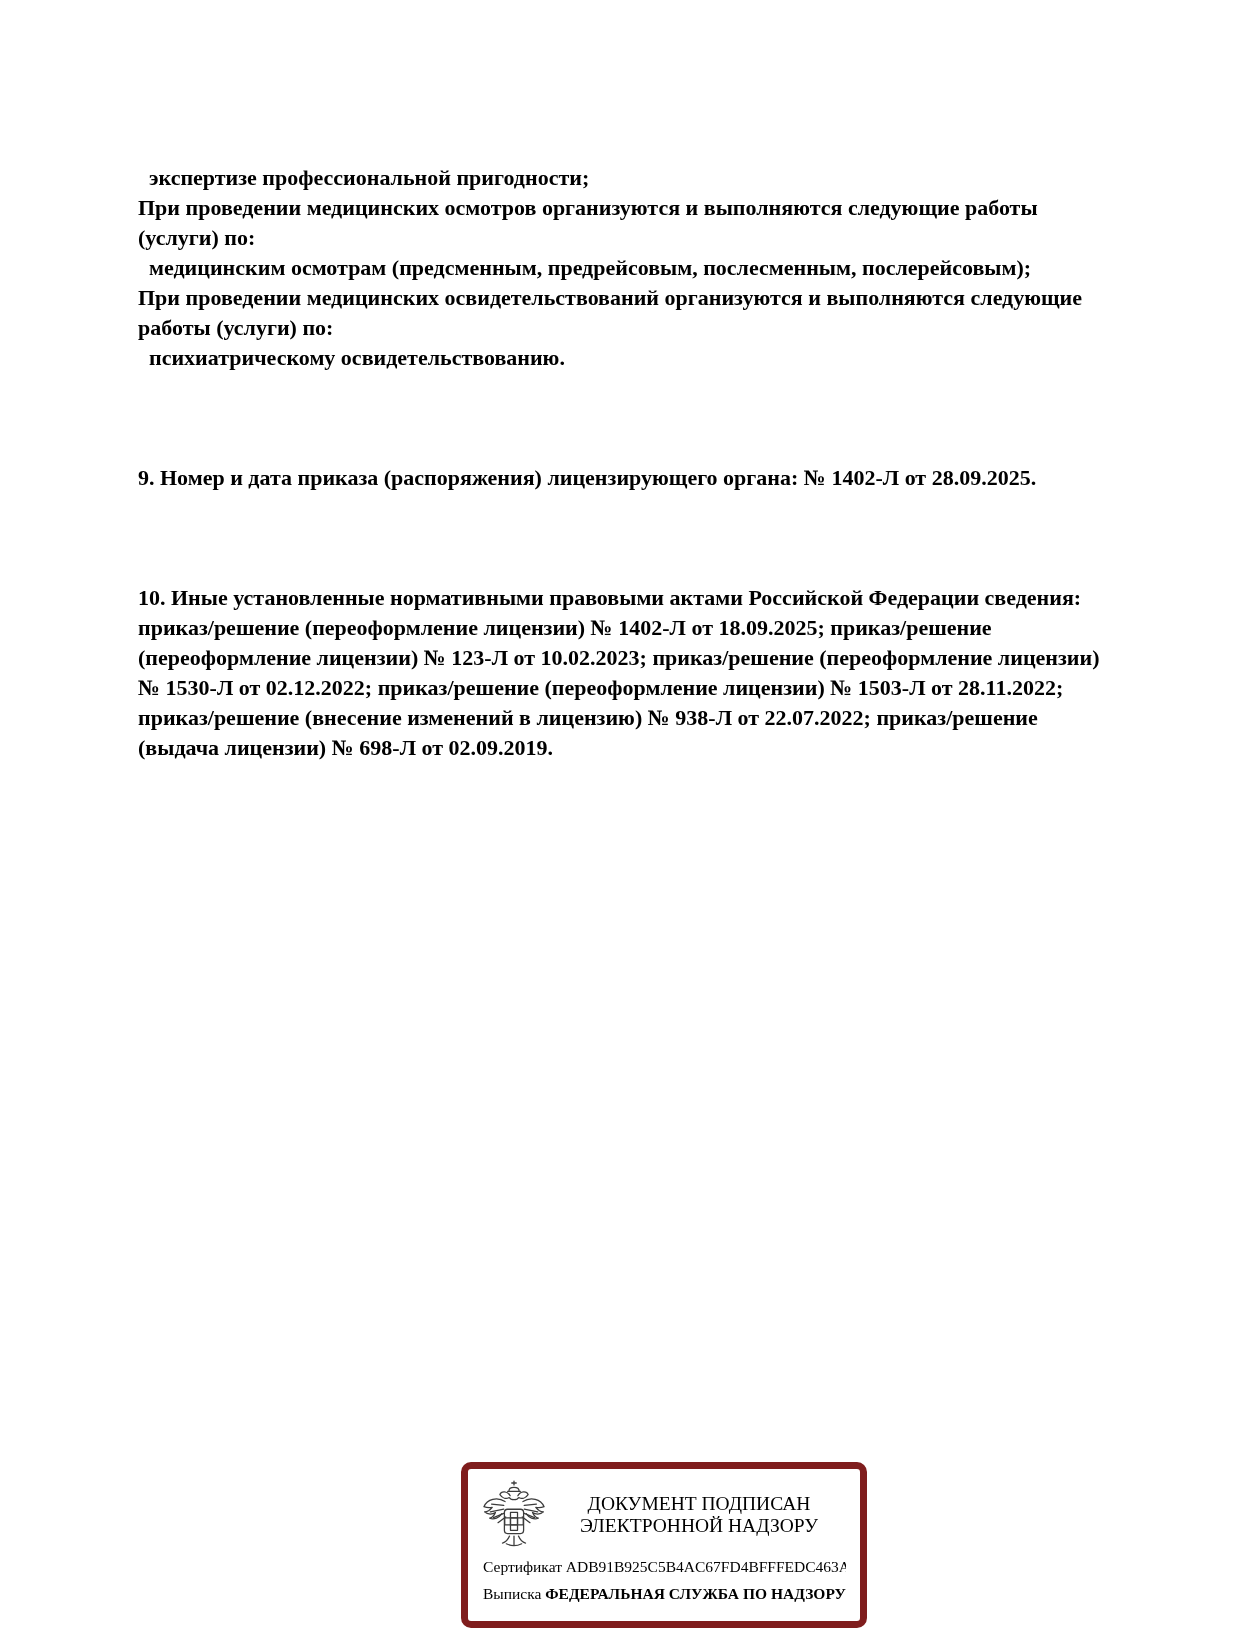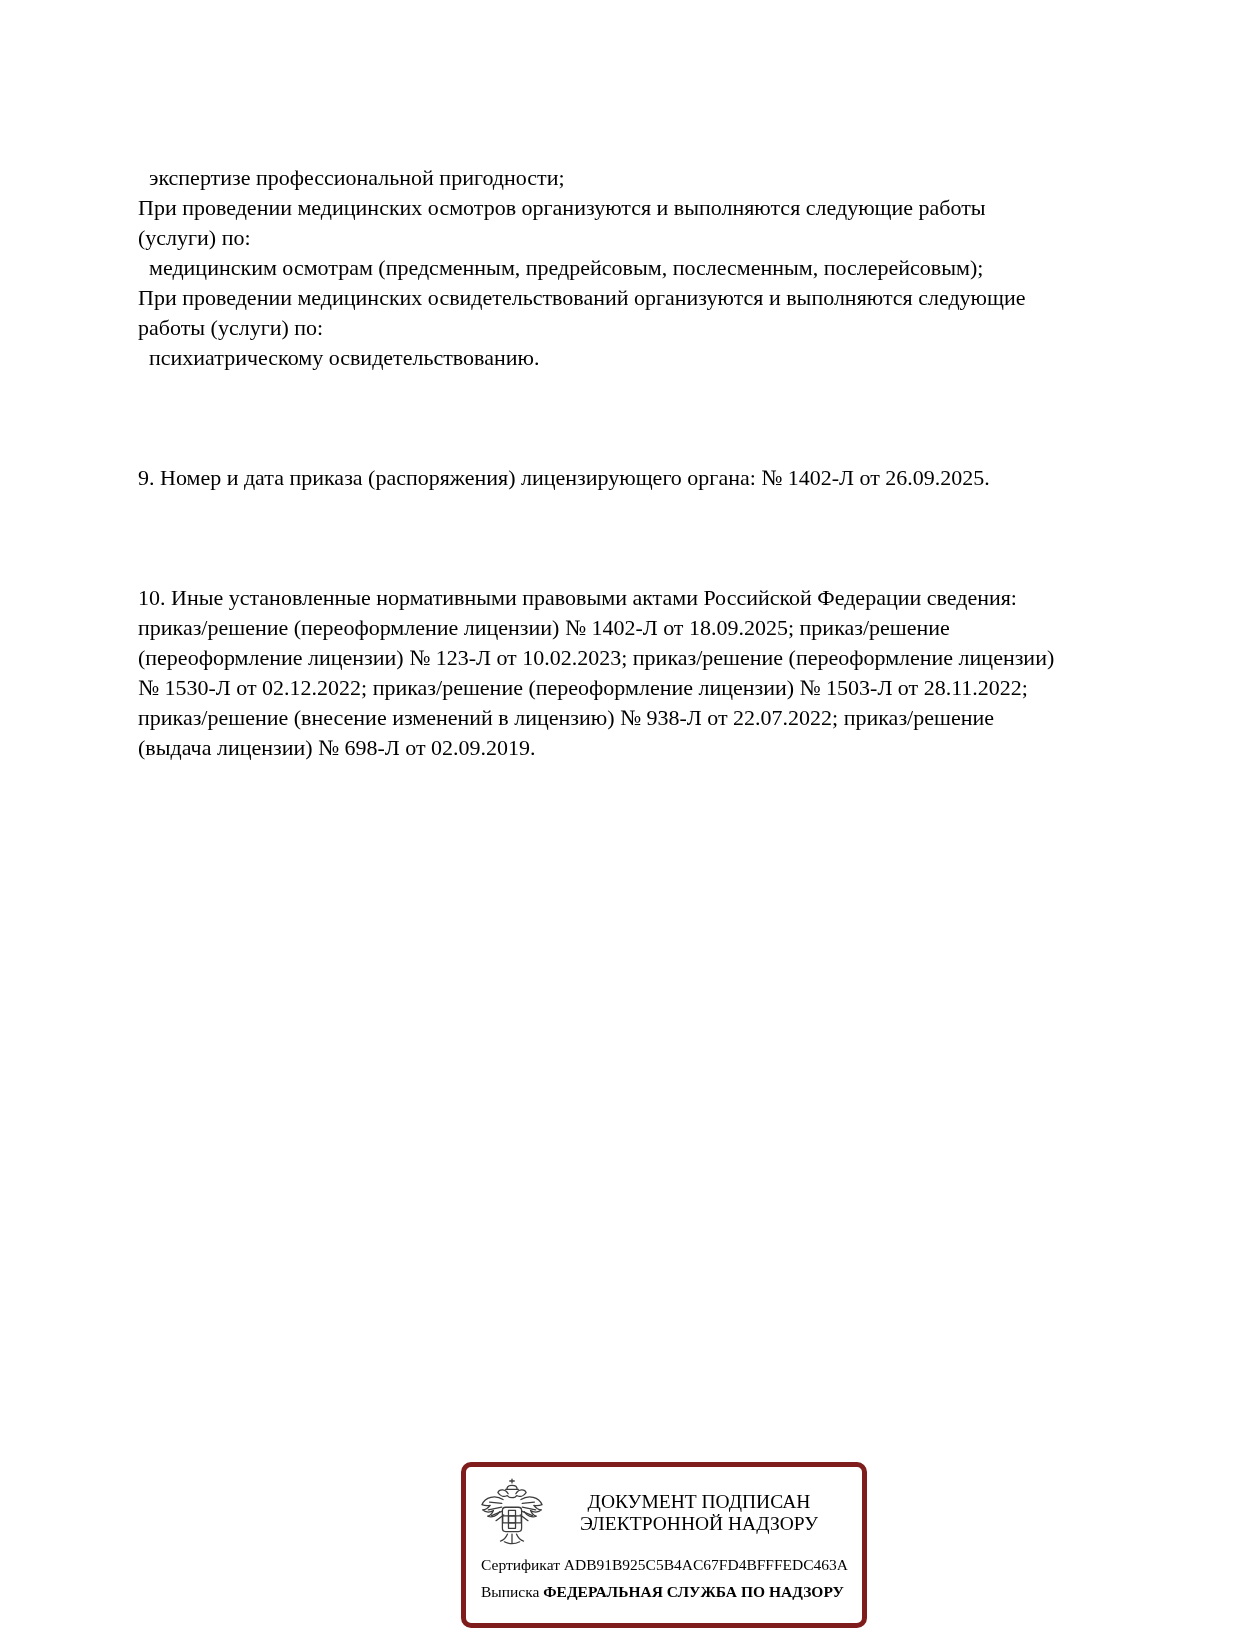--- a/index.html
+++ b/index.html
@@ -23,6 +23,7 @@
     line-height: 30px;
     white-space: pre;        
     color: #000000;
+    font-weight: bold;
   }
   .para { margin: 0; }
   .para + .para { margin-top: 30px; }

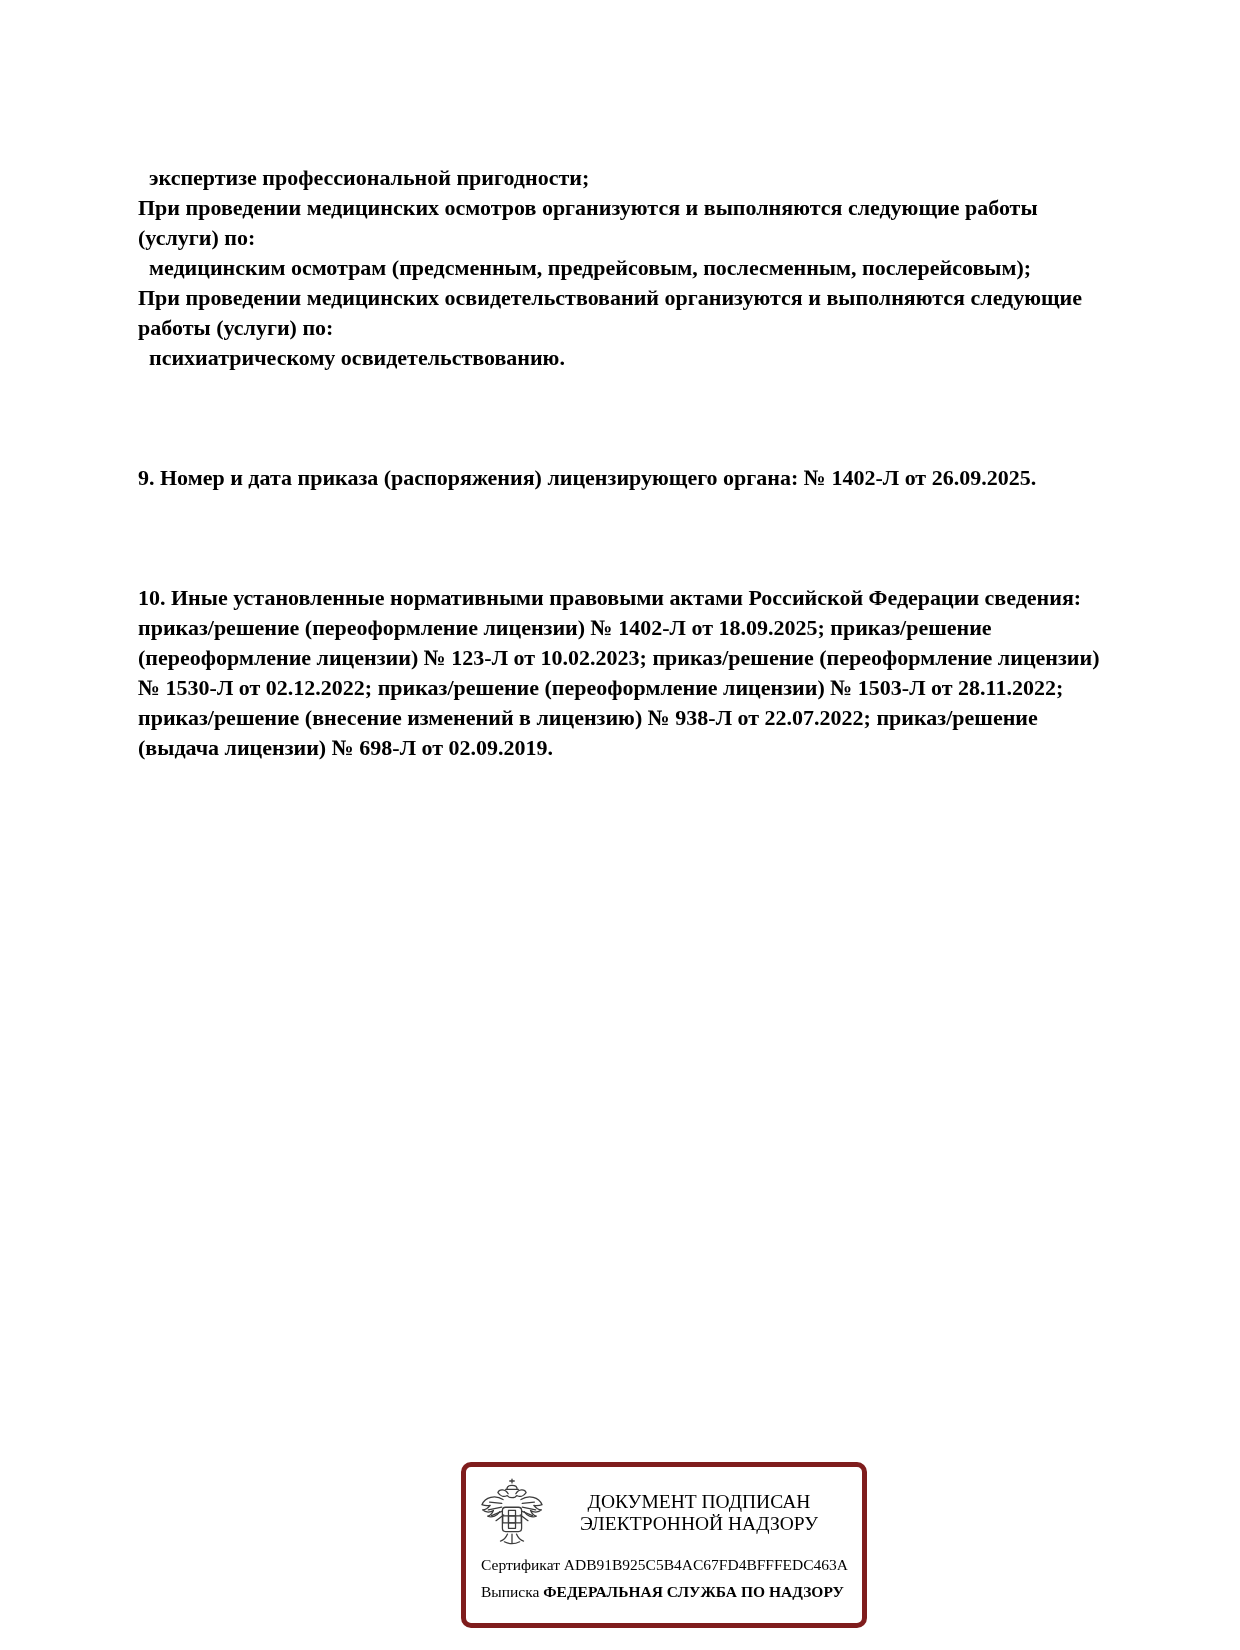--- a/index.html
+++ b/index.html
@@ -84,7 +84,7 @@
 При проведении медицинских освидетельствований организуются и выполняются следующие
 работы (услуги) по:
   психиатрическому освидетельствованию.</div>
-    <div class="para">9. Номер и дата приказа (распоряжения) лицензирующего органа: № 1402-Л от 26.09.2025.</div>
+    <div class="para">9. Номер и дата приказа (распоряжения) лицензирующего органа: № 1402-Л от 28.09.2025.</div>
     <div class="para">10. Иные установленные нормативными правовыми актами Российской Федерации сведения:
 приказ/решение (переоформление лицензии) № 1402-Л от 18.09.2025; приказ/решение
 (переоформление лицензии) № 123-Л от 10.02.2023; приказ/решение (переоформление лицензии)

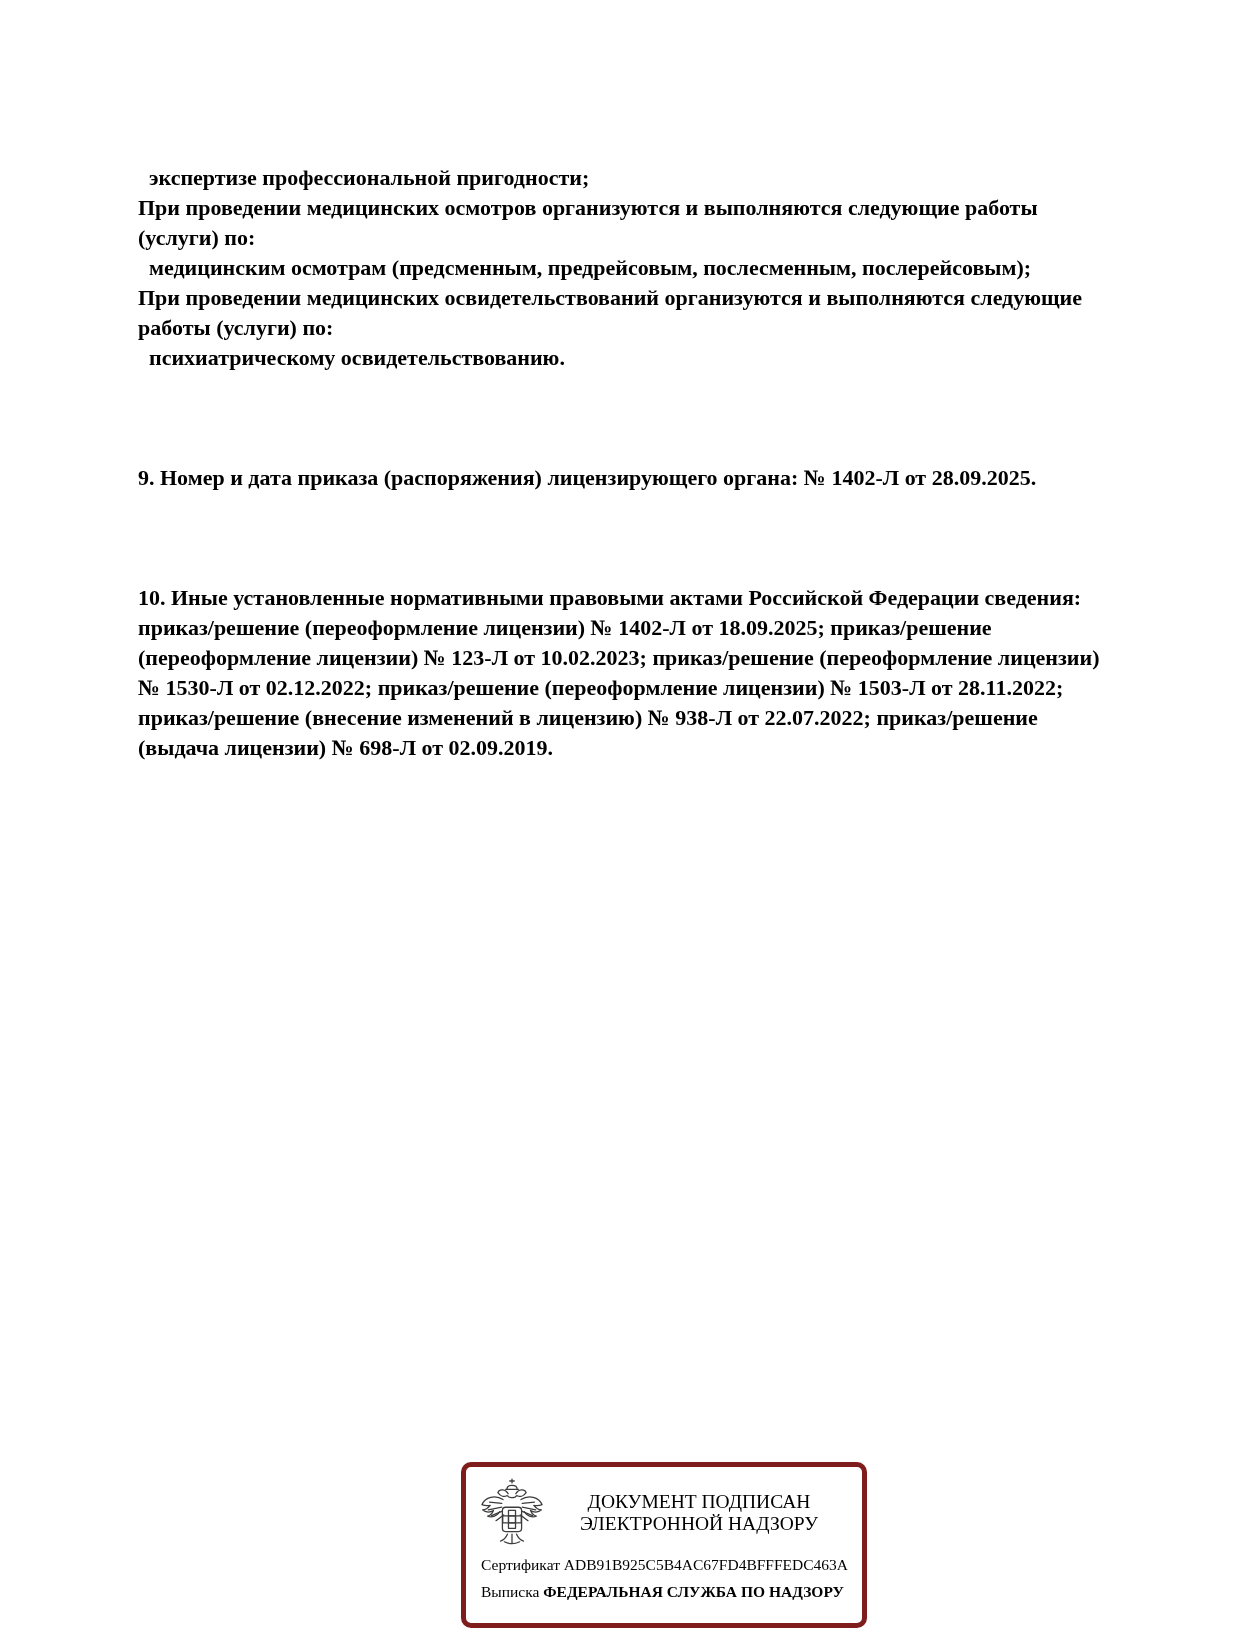--- a/index.html
+++ b/index.html
@@ -35,7 +35,7 @@
     top: 1462px;
     width: 406px;
     height: 166px;
-    border: 5px solid #7f1d1d;
+    border: 7px solid #7f1d1d;
     border-radius: 10px;
     box-sizing: border-box;
     overflow: hidden;

